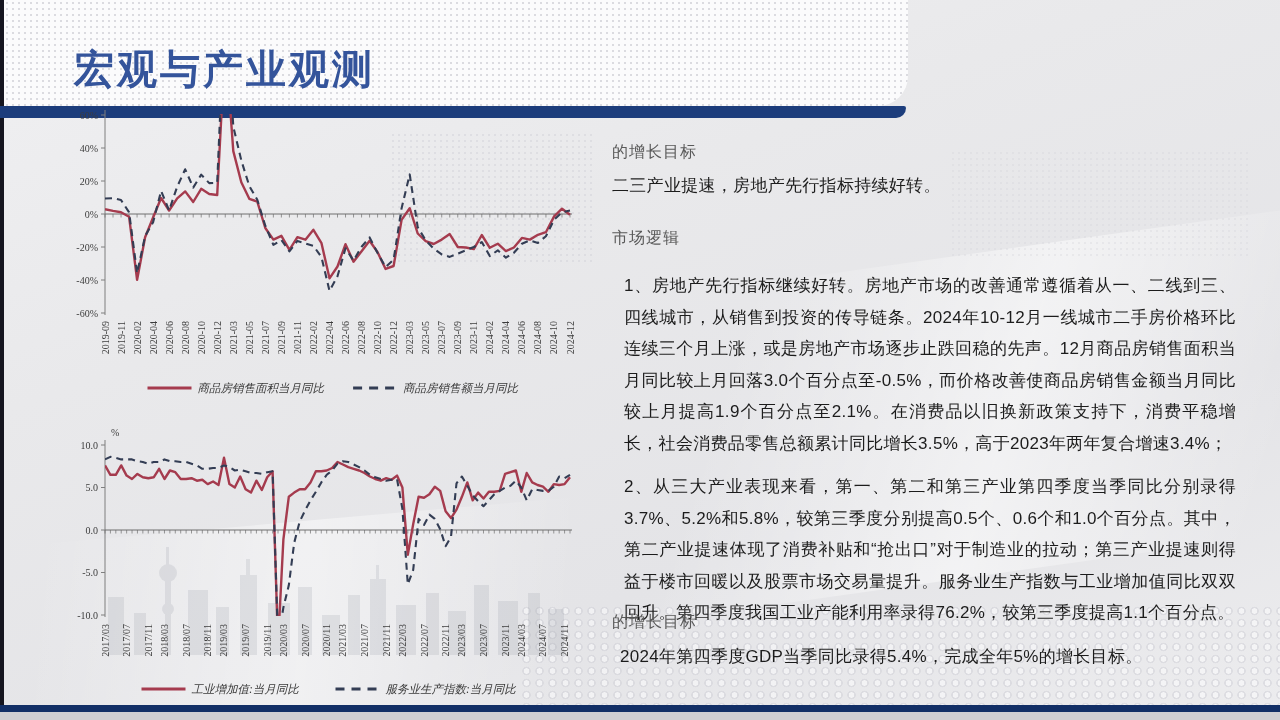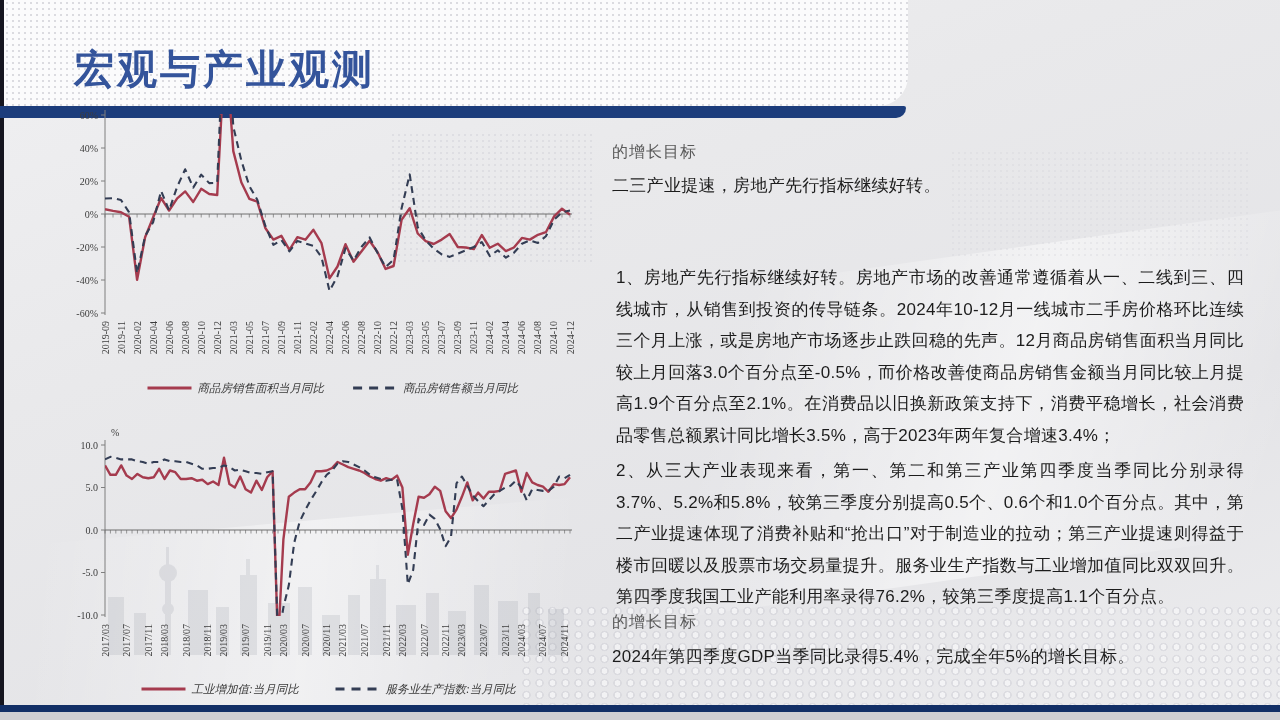--- a/index.html
+++ b/index.html
@@ -344,7 +344,7 @@
   </div>
 
   <div class="rc rc-h" style="top:142px;">的增长目标</div>
-  <div class="rc rc-b" style="top:170px;">二三产业提速，房地产先行指标继续好转。</div>
+  <div class="rc rc-b" style="top:170px;">二三产业提速，房地产先行指标持续好转。</div>
 
   <div class="rc rc-b" style="top:258px;">
     <p>1、房地产先行指标继续好转。房地产市场的改善通常遵循着从一、二线到三、四线城市，从销售到投资的传导链条。2024年10-12月一线城市二手房价格环比连续三个月上涨，或是房地产市场逐步止跌回稳的先声。12月商品房销售面积当月同比较上月回落3.0个百分点至-0.5%，而价格改善使商品房销售金额当月同比较上月提高1.9个百分点至2.1%。在消费品以旧换新政策支持下，消费平稳增长，社会消费品零售总额累计同比增长3.5%，高于2023年两年复合增速3.4%；</p>

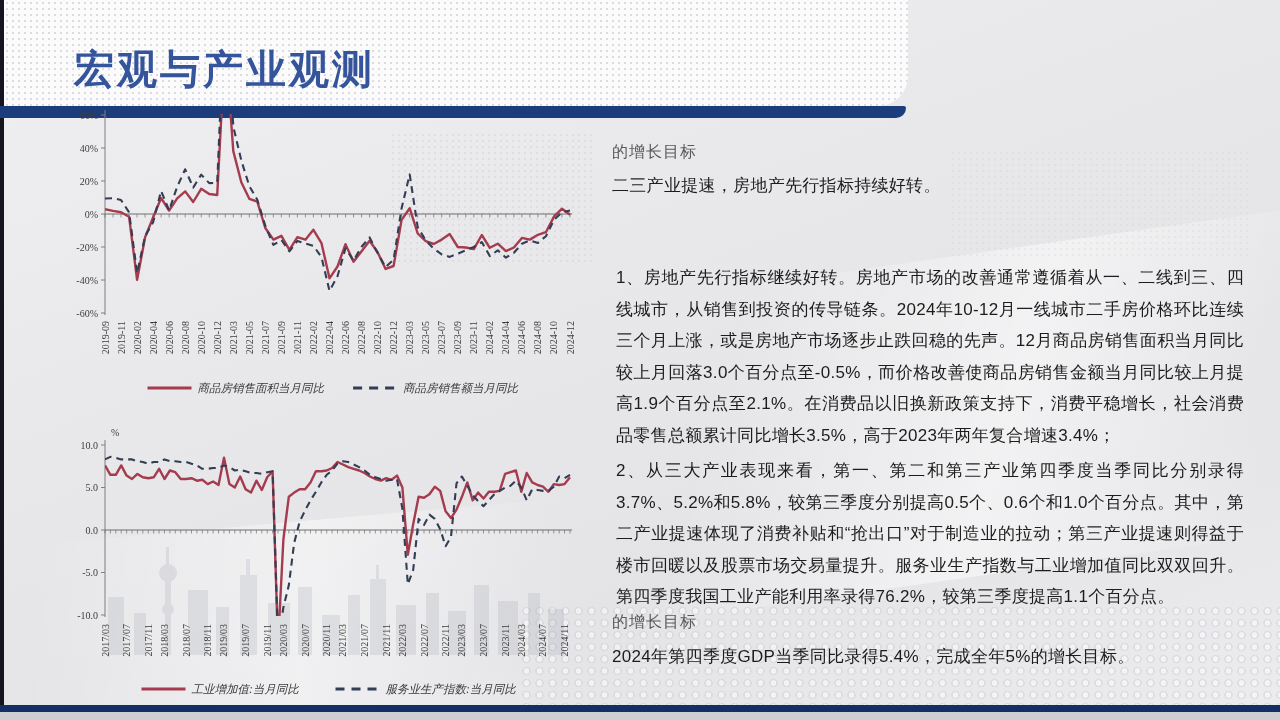--- a/index.html
+++ b/index.html
@@ -346,6 +346,7 @@
   <div class="rc rc-h" style="top:142px;">的增长目标</div>
   <div class="rc rc-b" style="top:170px;">二三产业提速，房地产先行指标持续好转。</div>
 
+  <div class="rc rc-h" style="top:228px;">市场逻辑</div>
   <div class="rc rc-b" style="top:258px;">
     <p>1、房地产先行指标继续好转。房地产市场的改善通常遵循着从一、二线到三、四线城市，从销售到投资的传导链条。2024年10-12月一线城市二手房价格环比连续三个月上涨，或是房地产市场逐步止跌回稳的先声。12月商品房销售面积当月同比较上月回落3.0个百分点至-0.5%，而价格改善使商品房销售金额当月同比较上月提高1.9个百分点至2.1%。在消费品以旧换新政策支持下，消费平稳增长，社会消费品零售总额累计同比增长3.5%，高于2023年两年复合增速3.4%；</p>
     <p>2、从三大产业表现来看，第一、第二和第三产业第四季度当季同比分别录得3.7%、5.2%和5.8%，较第三季度分别提高0.5个、0.6个和1.0个百分点。其中，第二产业提速体现了消费补贴和“抢出口”对于制造业的拉动；第三产业提速则得益于楼市回暖以及股票市场交易量提升。服务业生产指数与工业增加值同比双双回升。第四季度我国工业产能利用率录得76.2%，较第三季度提高1.1个百分点。</p>

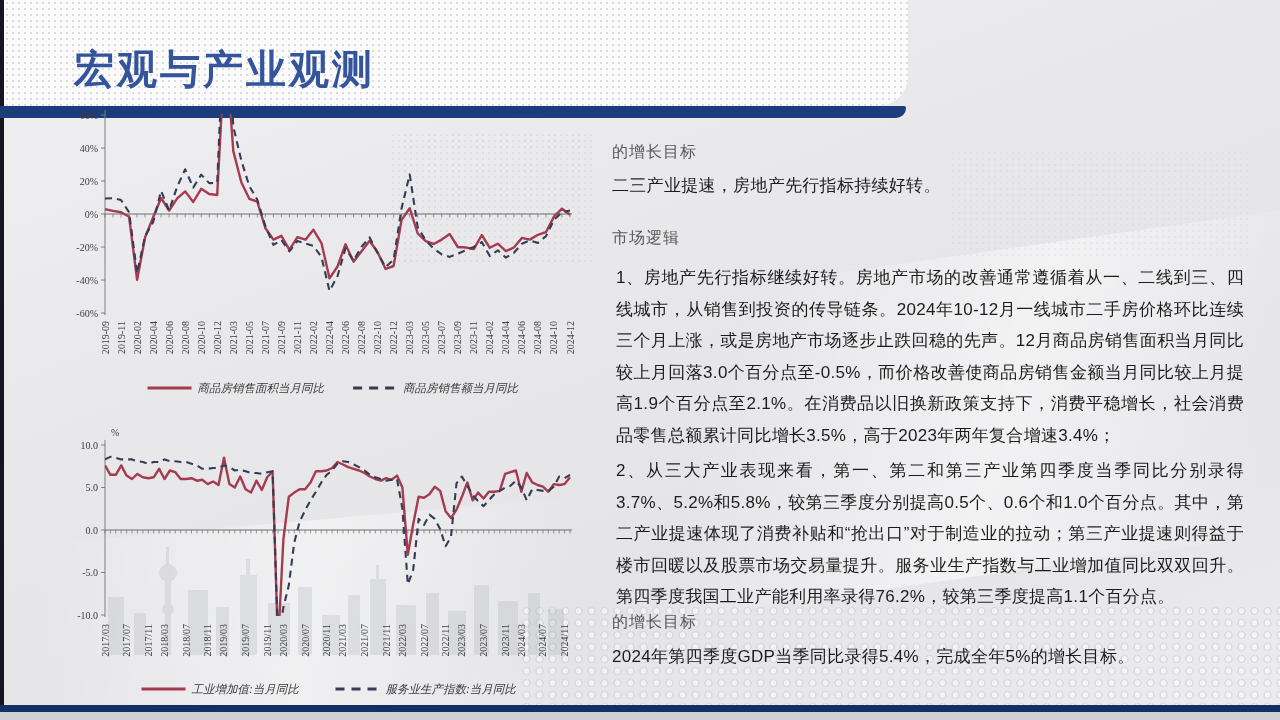--- a/index.html
+++ b/index.html
@@ -37,7 +37,7 @@
   .rc{position:absolute;left:612px;width:636px;color:#1c1c1c;}
   .rc-h{font-size:16px;color:#595959;letter-spacing:1px;}
   .rc-b{font-size:17px;line-height:31.5px;letter-spacing:.3px;text-align:justify;}
-  .rc-b p{margin:4px;}
+  .rc-b p{margin:12px;}
   .source-note{position:absolute;right:32px;top:681px;font-family:"Liberation Serif",serif;
     font-size:16px;color:#2b2b2b;letter-spacing:.5px;}
 </style>

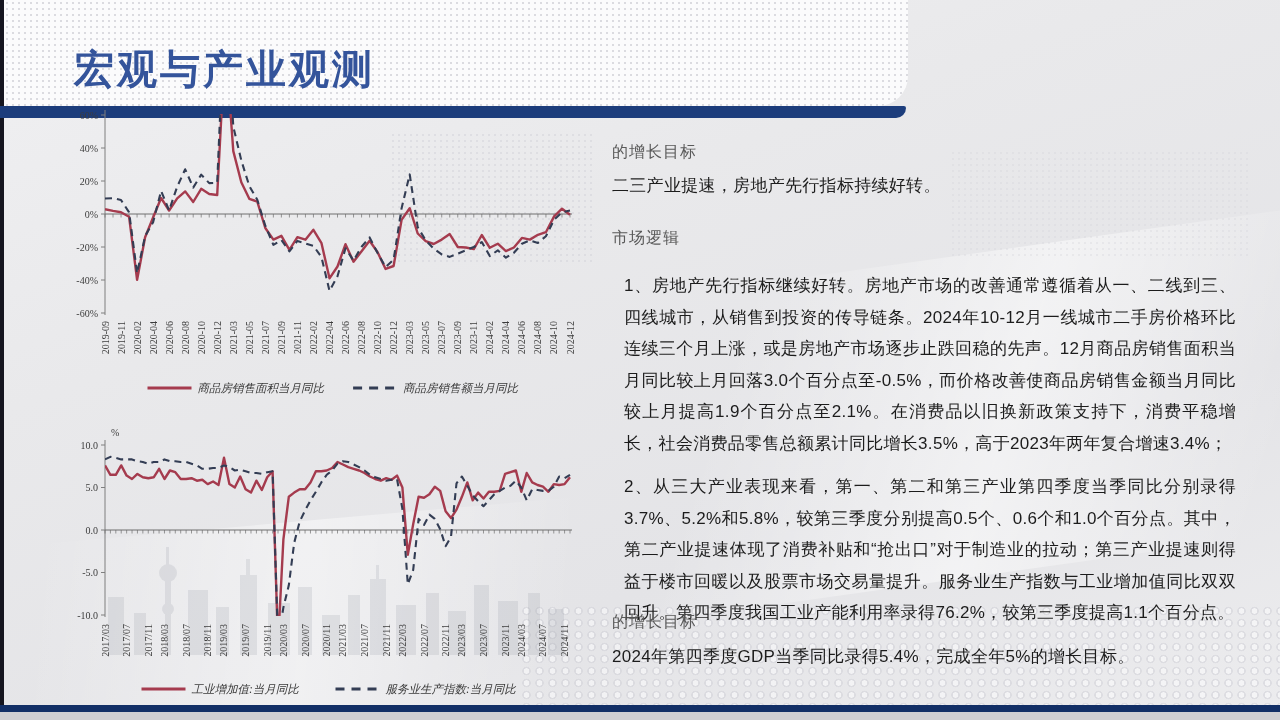--- a/index.html
+++ b/index.html
@@ -353,7 +353,7 @@
   </div>
 
   <div class="rc rc-h" style="top:612px;">的增长目标</div>
-  <div class="rc rc-b" style="top:641px;">2024年第四季度GDP当季同比录得5.4%，完成全年5%的增长目标。</div>
+  <div class="rc rc-b" style="top:641px;margin-left:8px;">2024年第四季度GDP当季同比录得5.4%，完成全年5%的增长目标。</div>
 
   <div class="bottom-bar"></div>
 </div>

